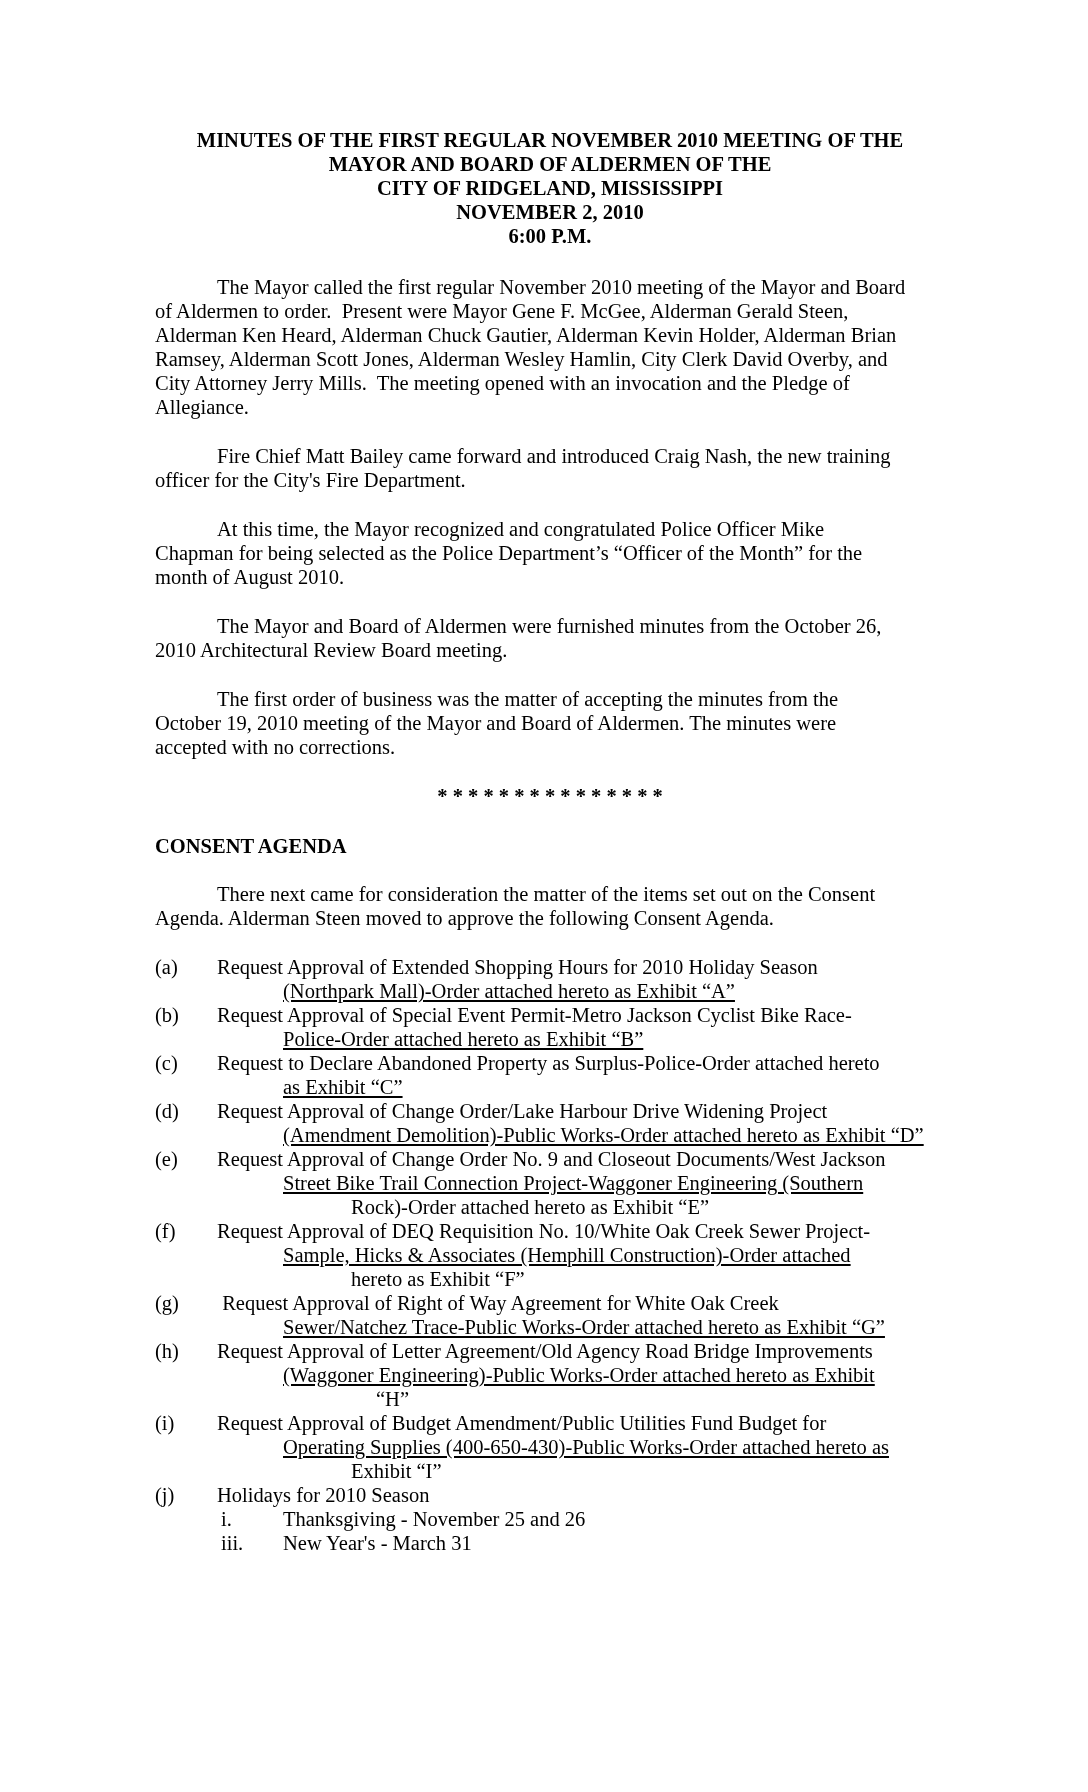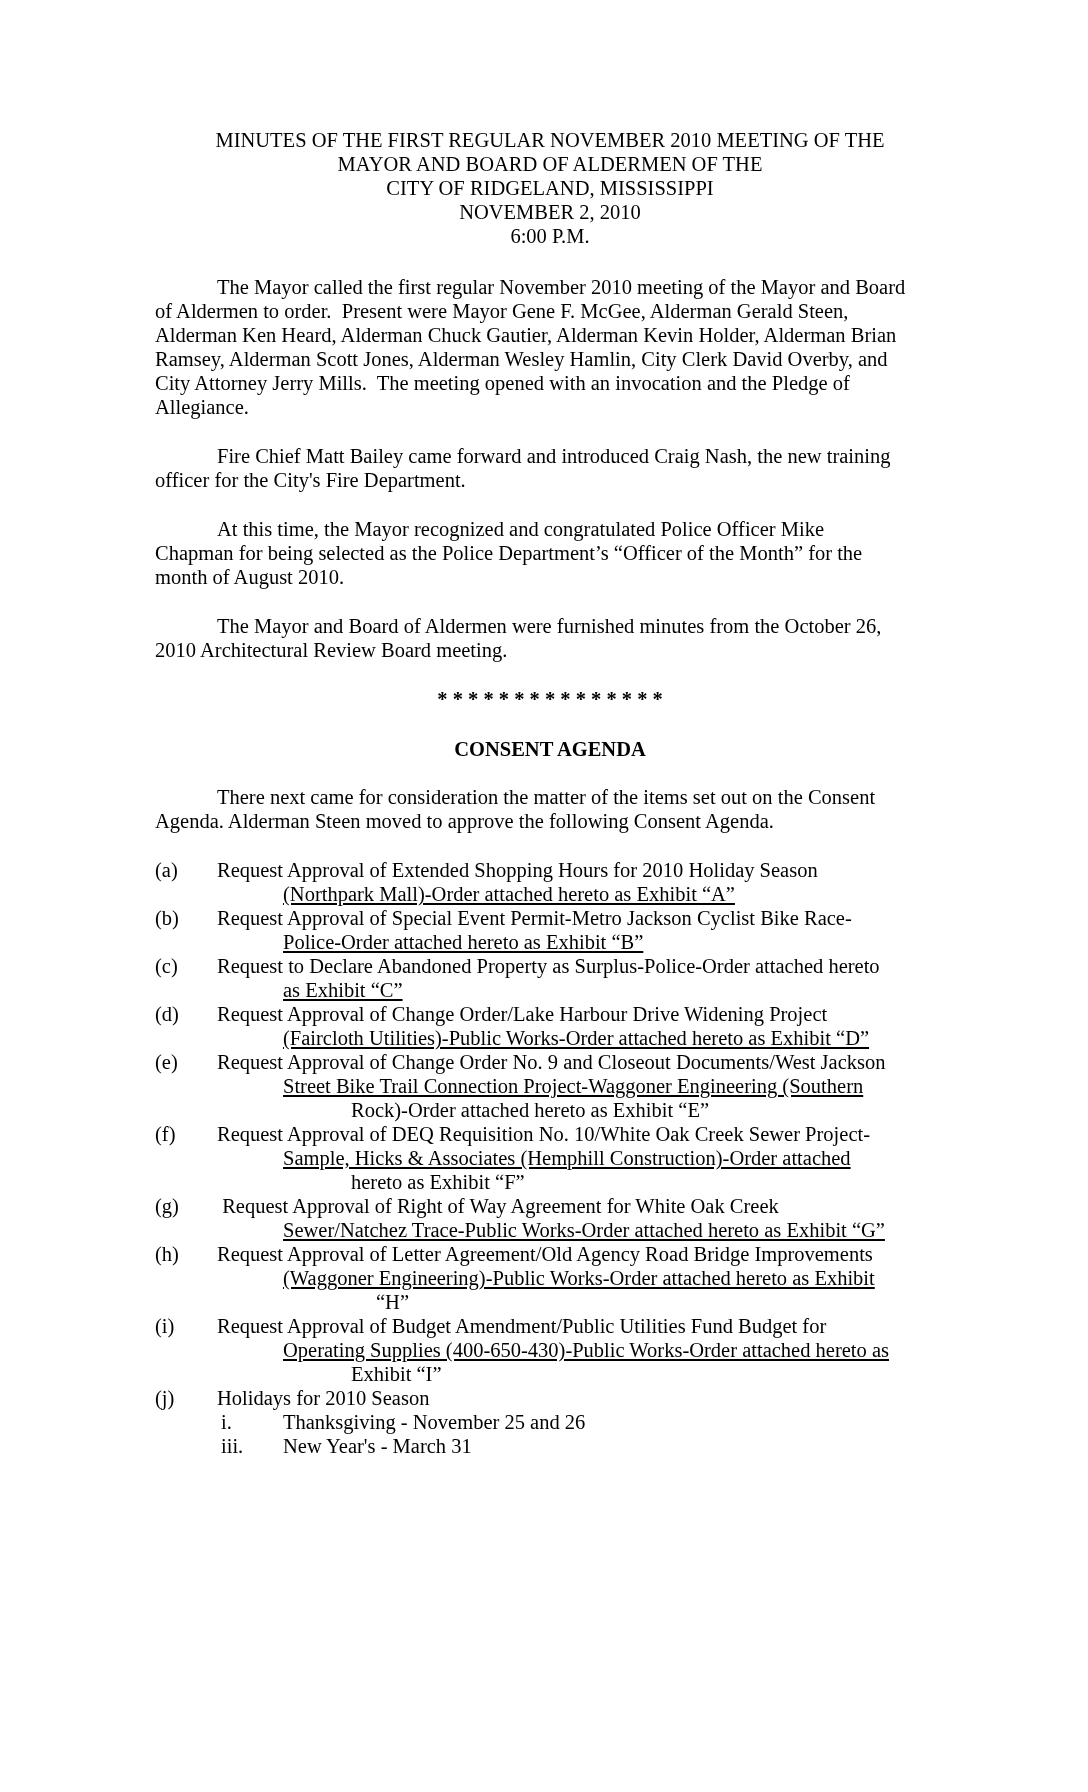--- a/index.html
+++ b/index.html
@@ -22,7 +22,7 @@
   }
   .doc-title {
     font-size: 20.5px;
-    font-weight: normal;
+    font-weight: bold;
     text-align: center;
     white-space: pre;
     margin: 0 0 27px 0;

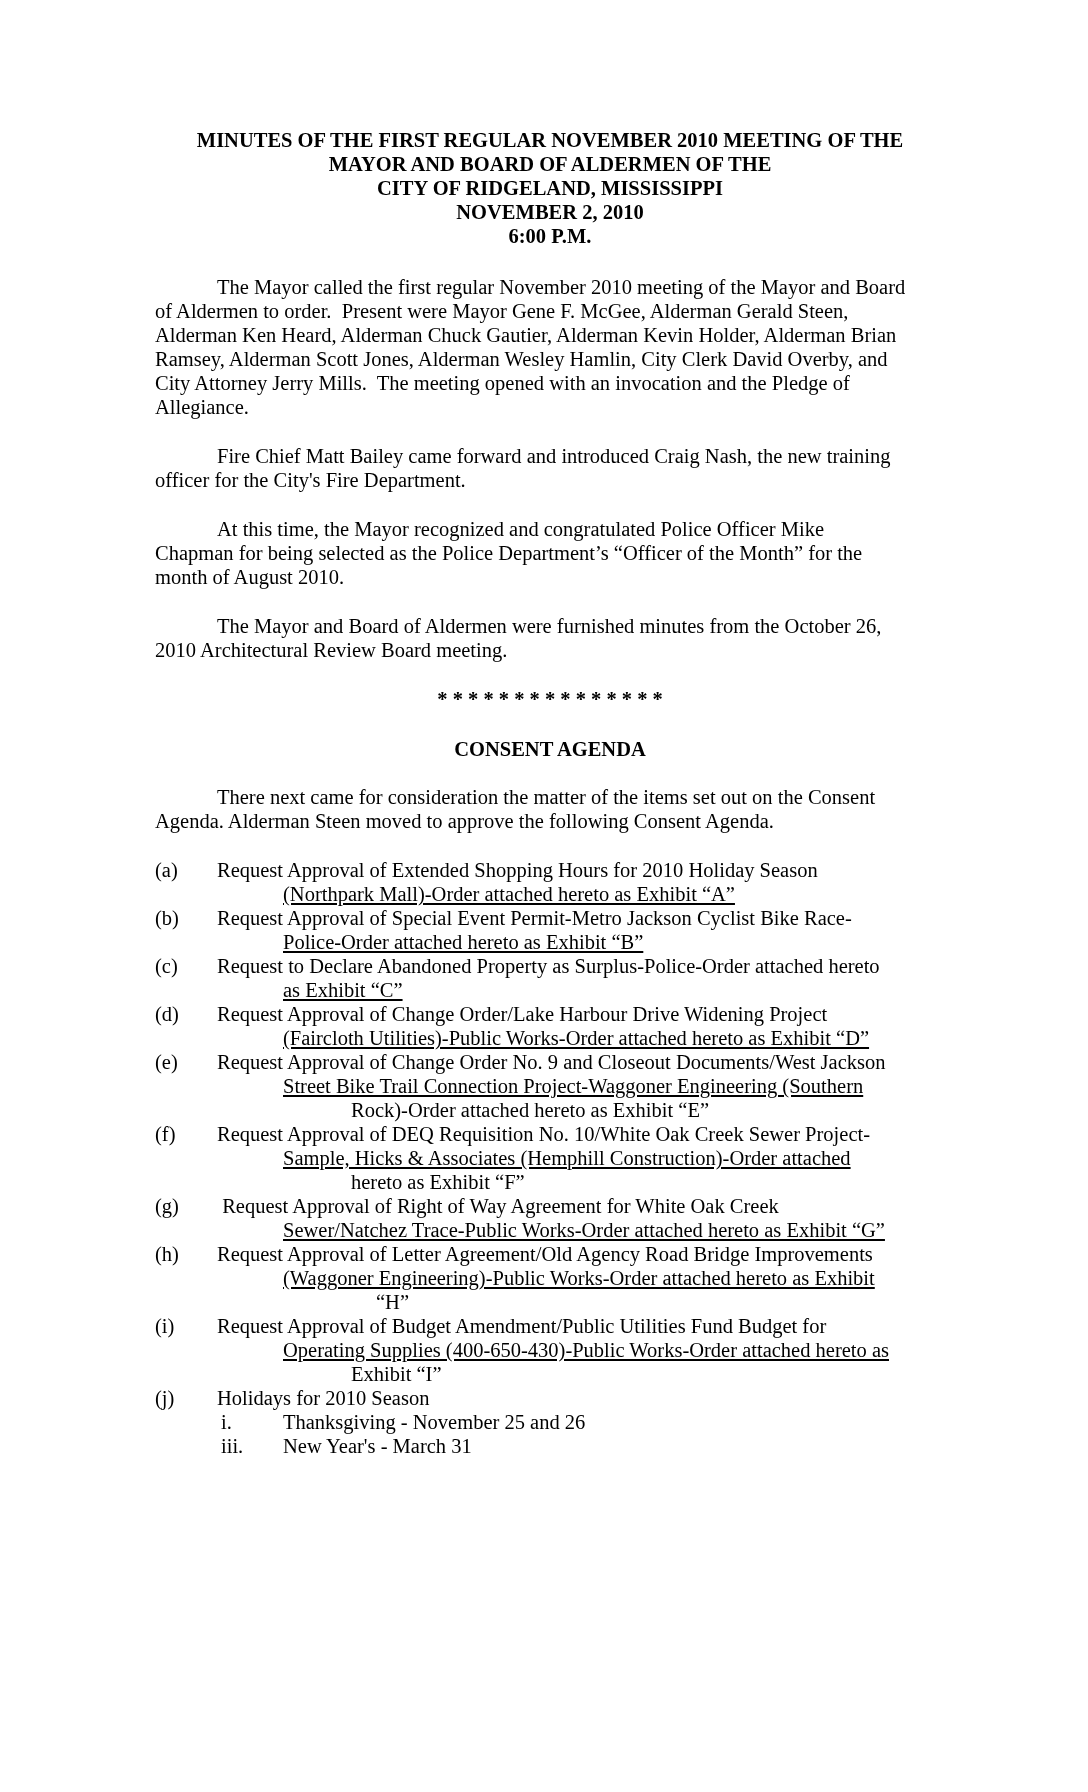--- a/index.html
+++ b/index.html
@@ -80,6 +80,9 @@
 month of August 2010.</p>
       <p class="body-para">The Mayor and Board of Aldermen were furnished minutes from the October 26,
 2010 Architectural Review Board meeting.</p>
+      <p class="body-para">The first order of business was the matter of accepting the minutes from the
+October 19, 2010 meeting of the Mayor and Board of Aldermen. The minutes were
+accepted with no corrections.</p>
     </div>
 
   <div class="separator">* * * * * * * * * * * * * * *</div>

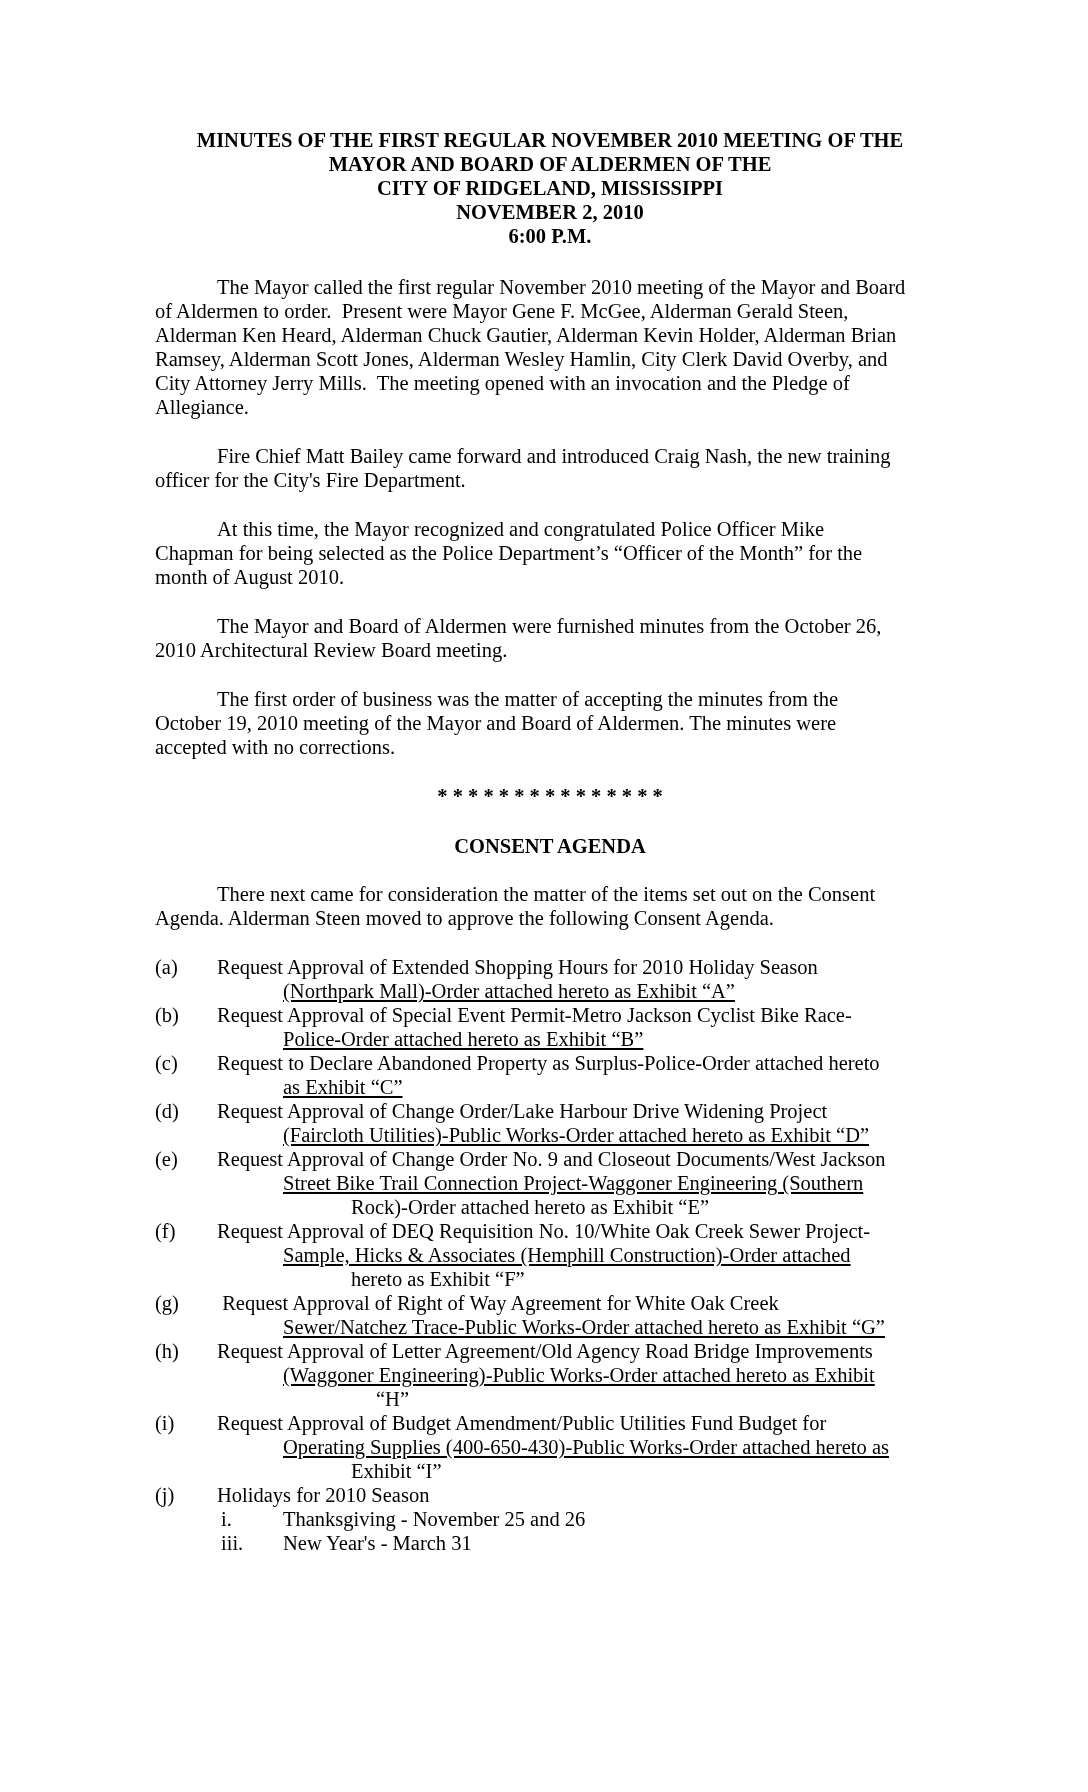--- a/index.html
+++ b/index.html
@@ -41,7 +41,7 @@
   .consent-heading {
     font-size: 20.5px;
     font-weight: bold;
-    text-align: center;
+    text-align: left;
     margin: 0 0 24px 0;
   }
   .agenda-item { position: relative; }

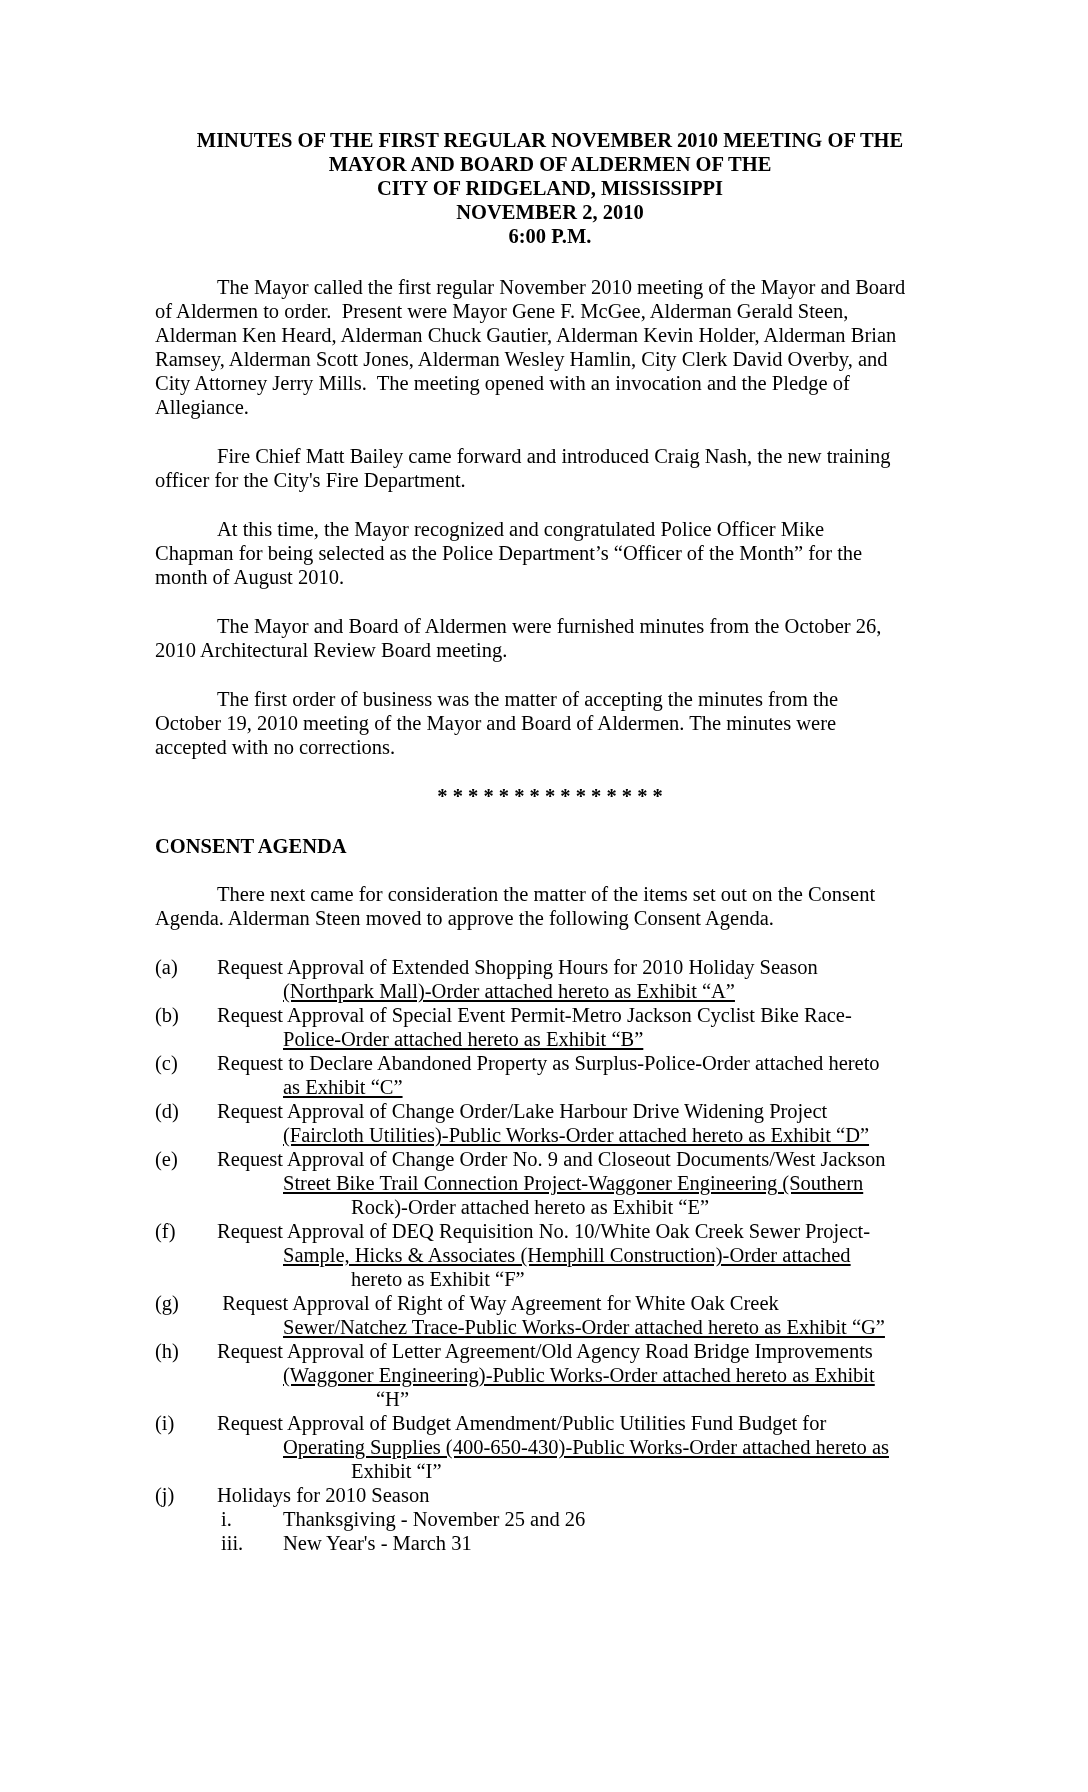--- a/index.html
+++ b/index.html
@@ -111,7 +111,7 @@
       <div class="agenda-item">
         <span class="agenda-label">(d)</span>
         <div class="line ind1">Request Approval of Change Order/Lake Harbour Drive Widening Project</div>
-        <div class="line ind2">(Faircloth Utilities)-Public Works-Order attached hereto as Exhibit “D”</div>
+        <div class="line ind2">(Amendment Demolition)-Public Works-Order attached hereto as Exhibit “D”</div>
       </div>
       <div class="agenda-item">
         <span class="agenda-label">(e)</span>

